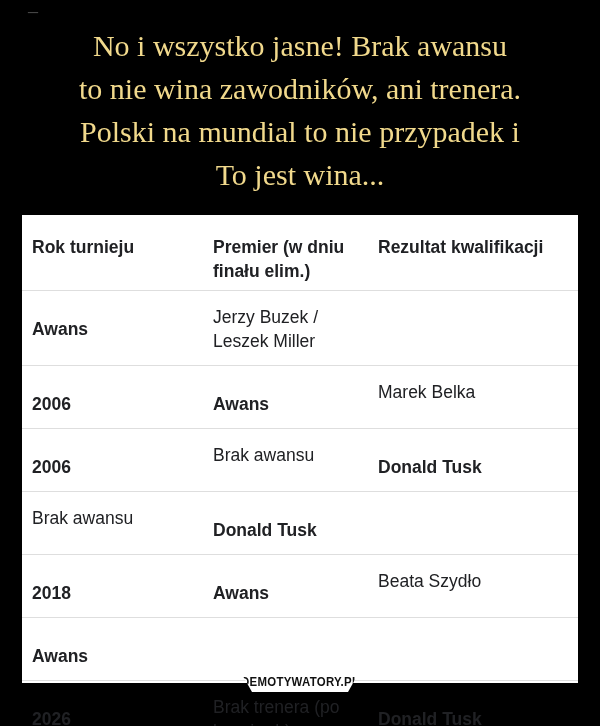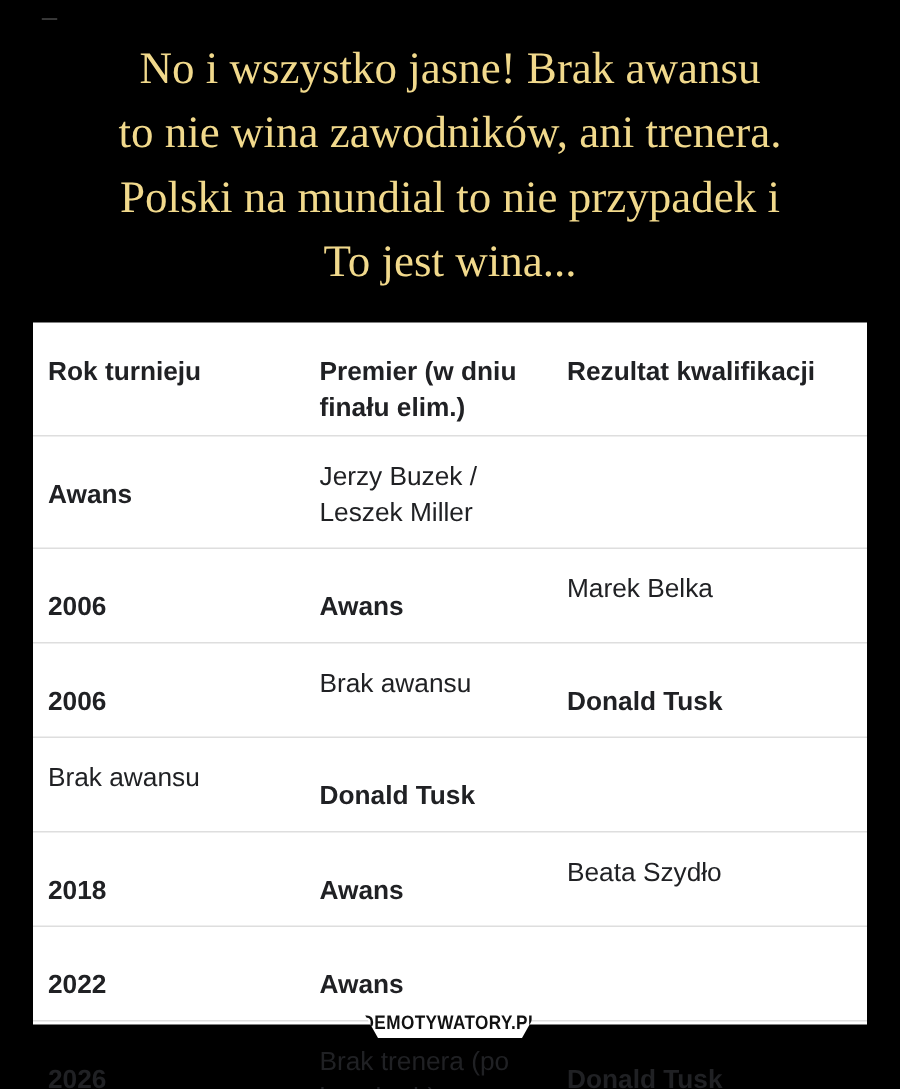--- a/index.html
+++ b/index.html
@@ -143,7 +143,6 @@
   </div>
 
   <div class="trow">
-    <div class="cell cell-year">2022</div>
     <div class="cell cell-result bold">Awans</div>
   </div>
 

